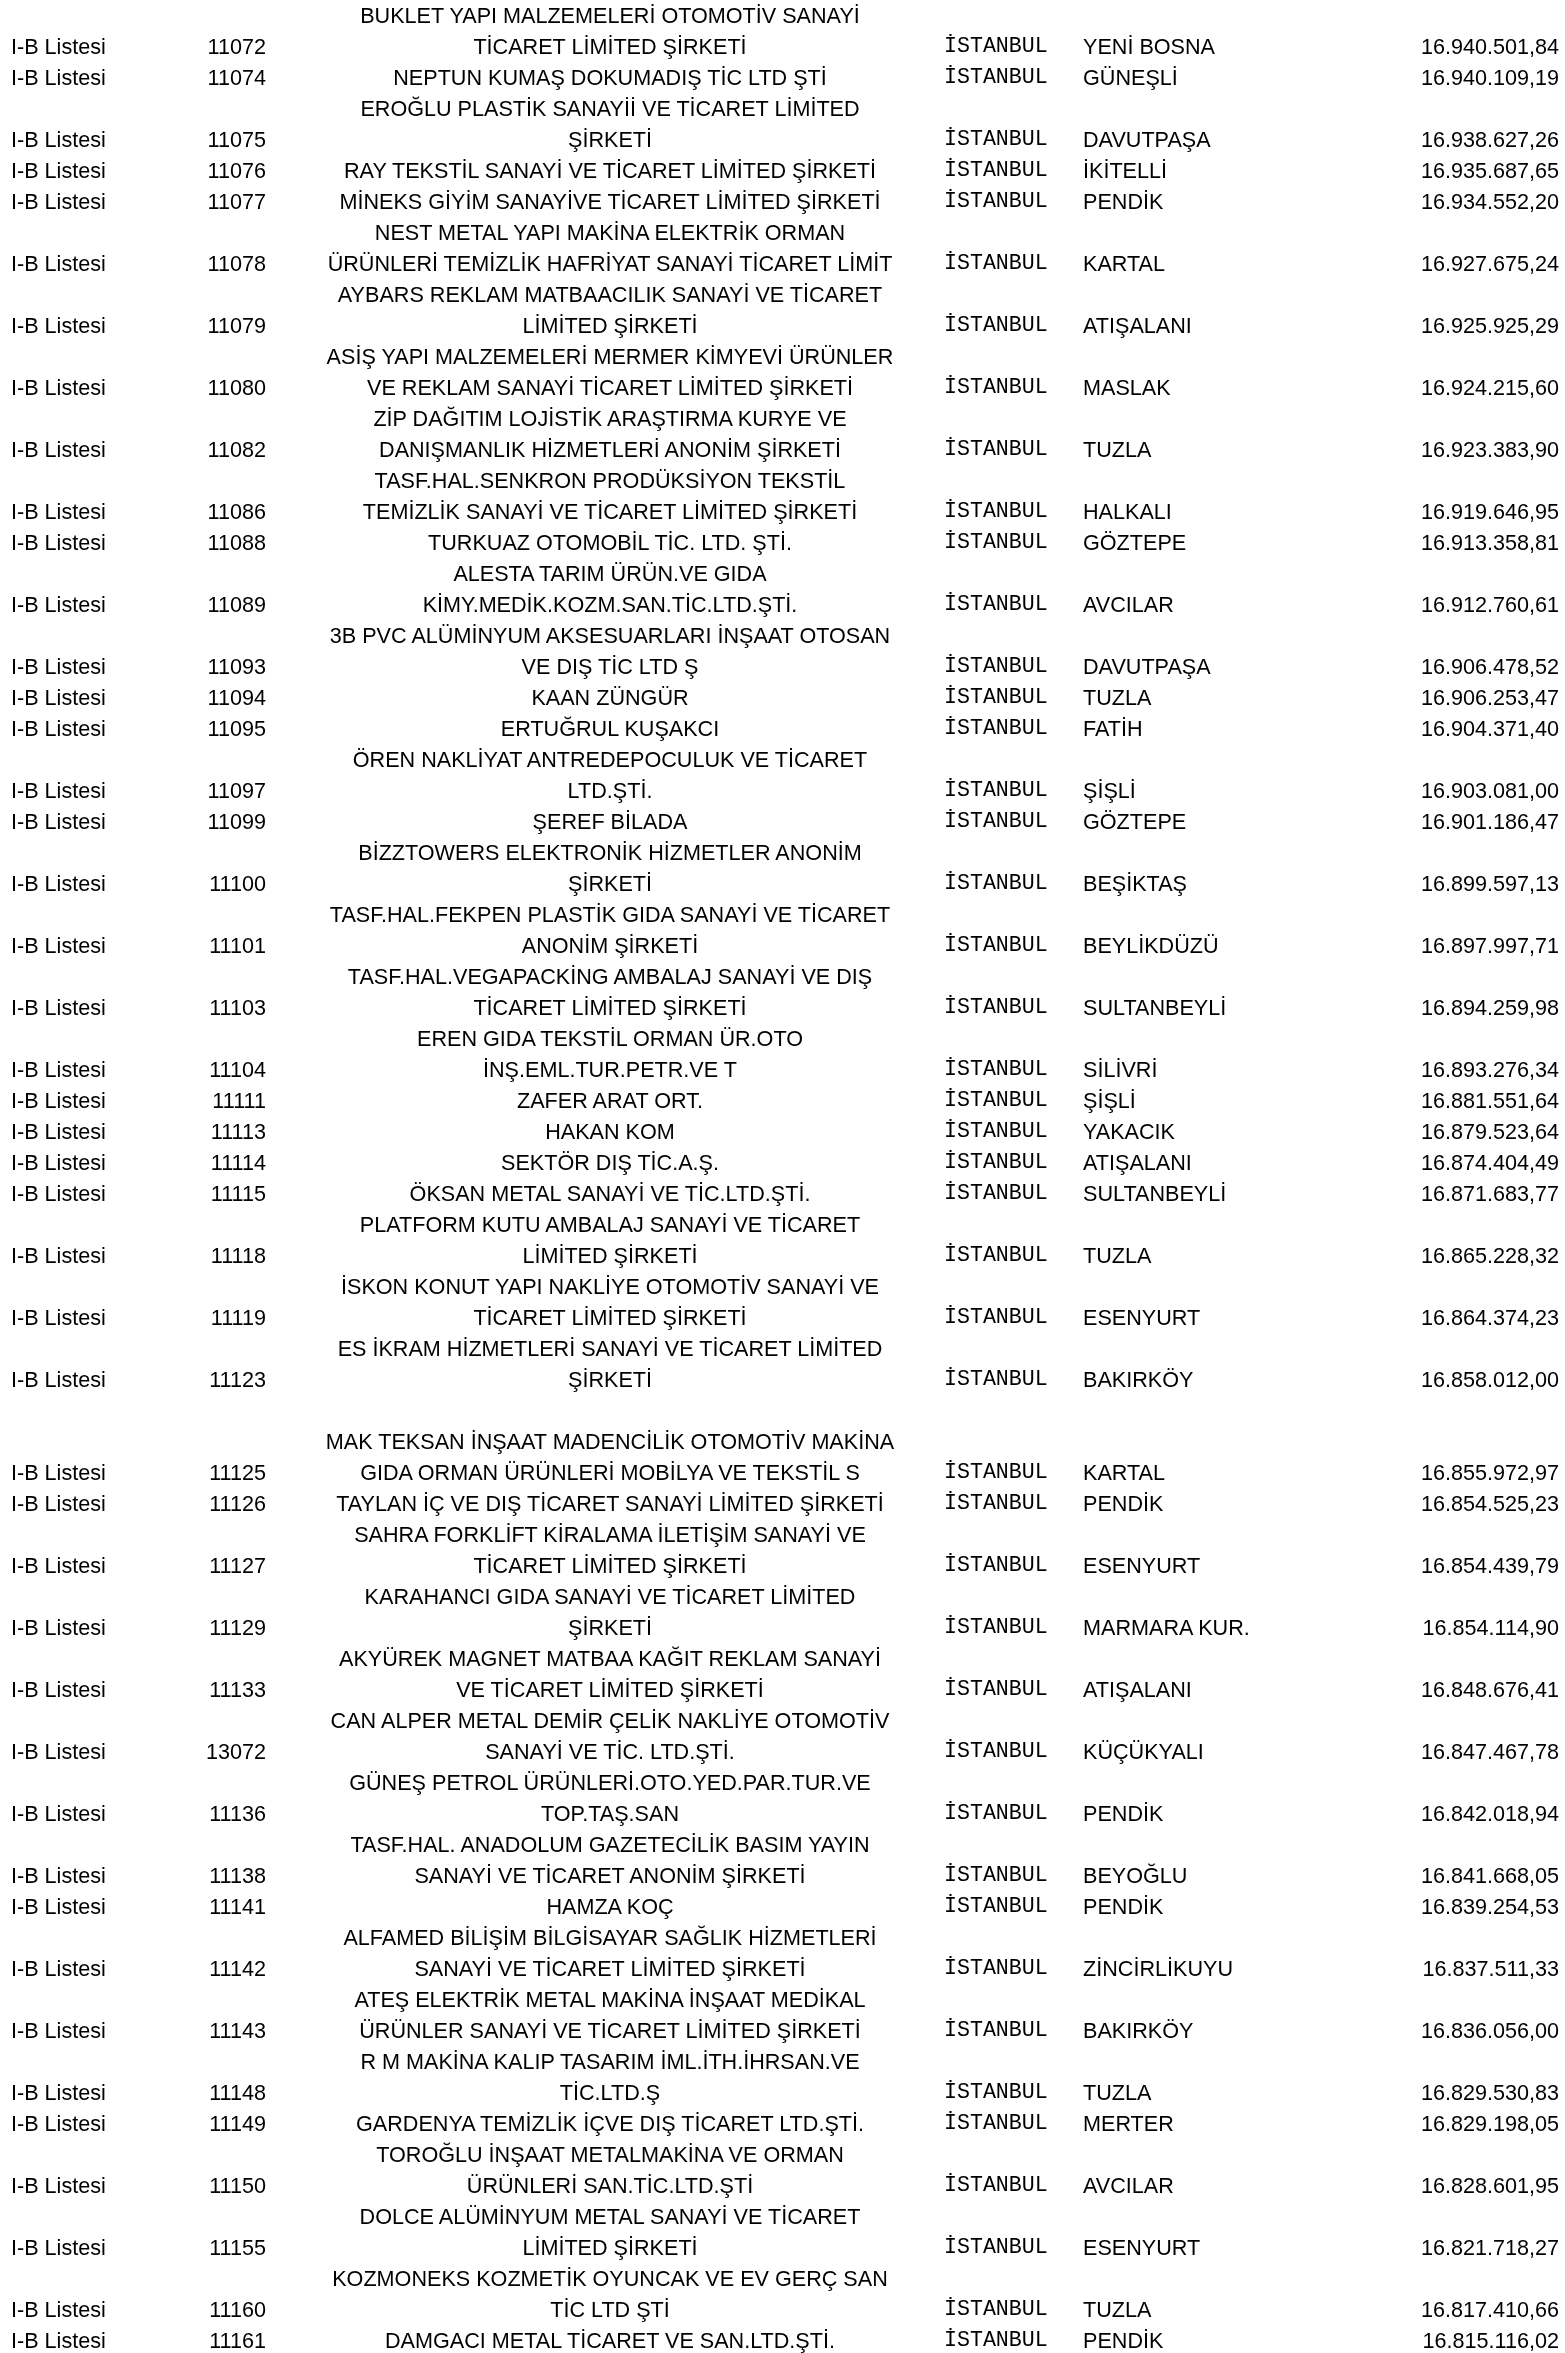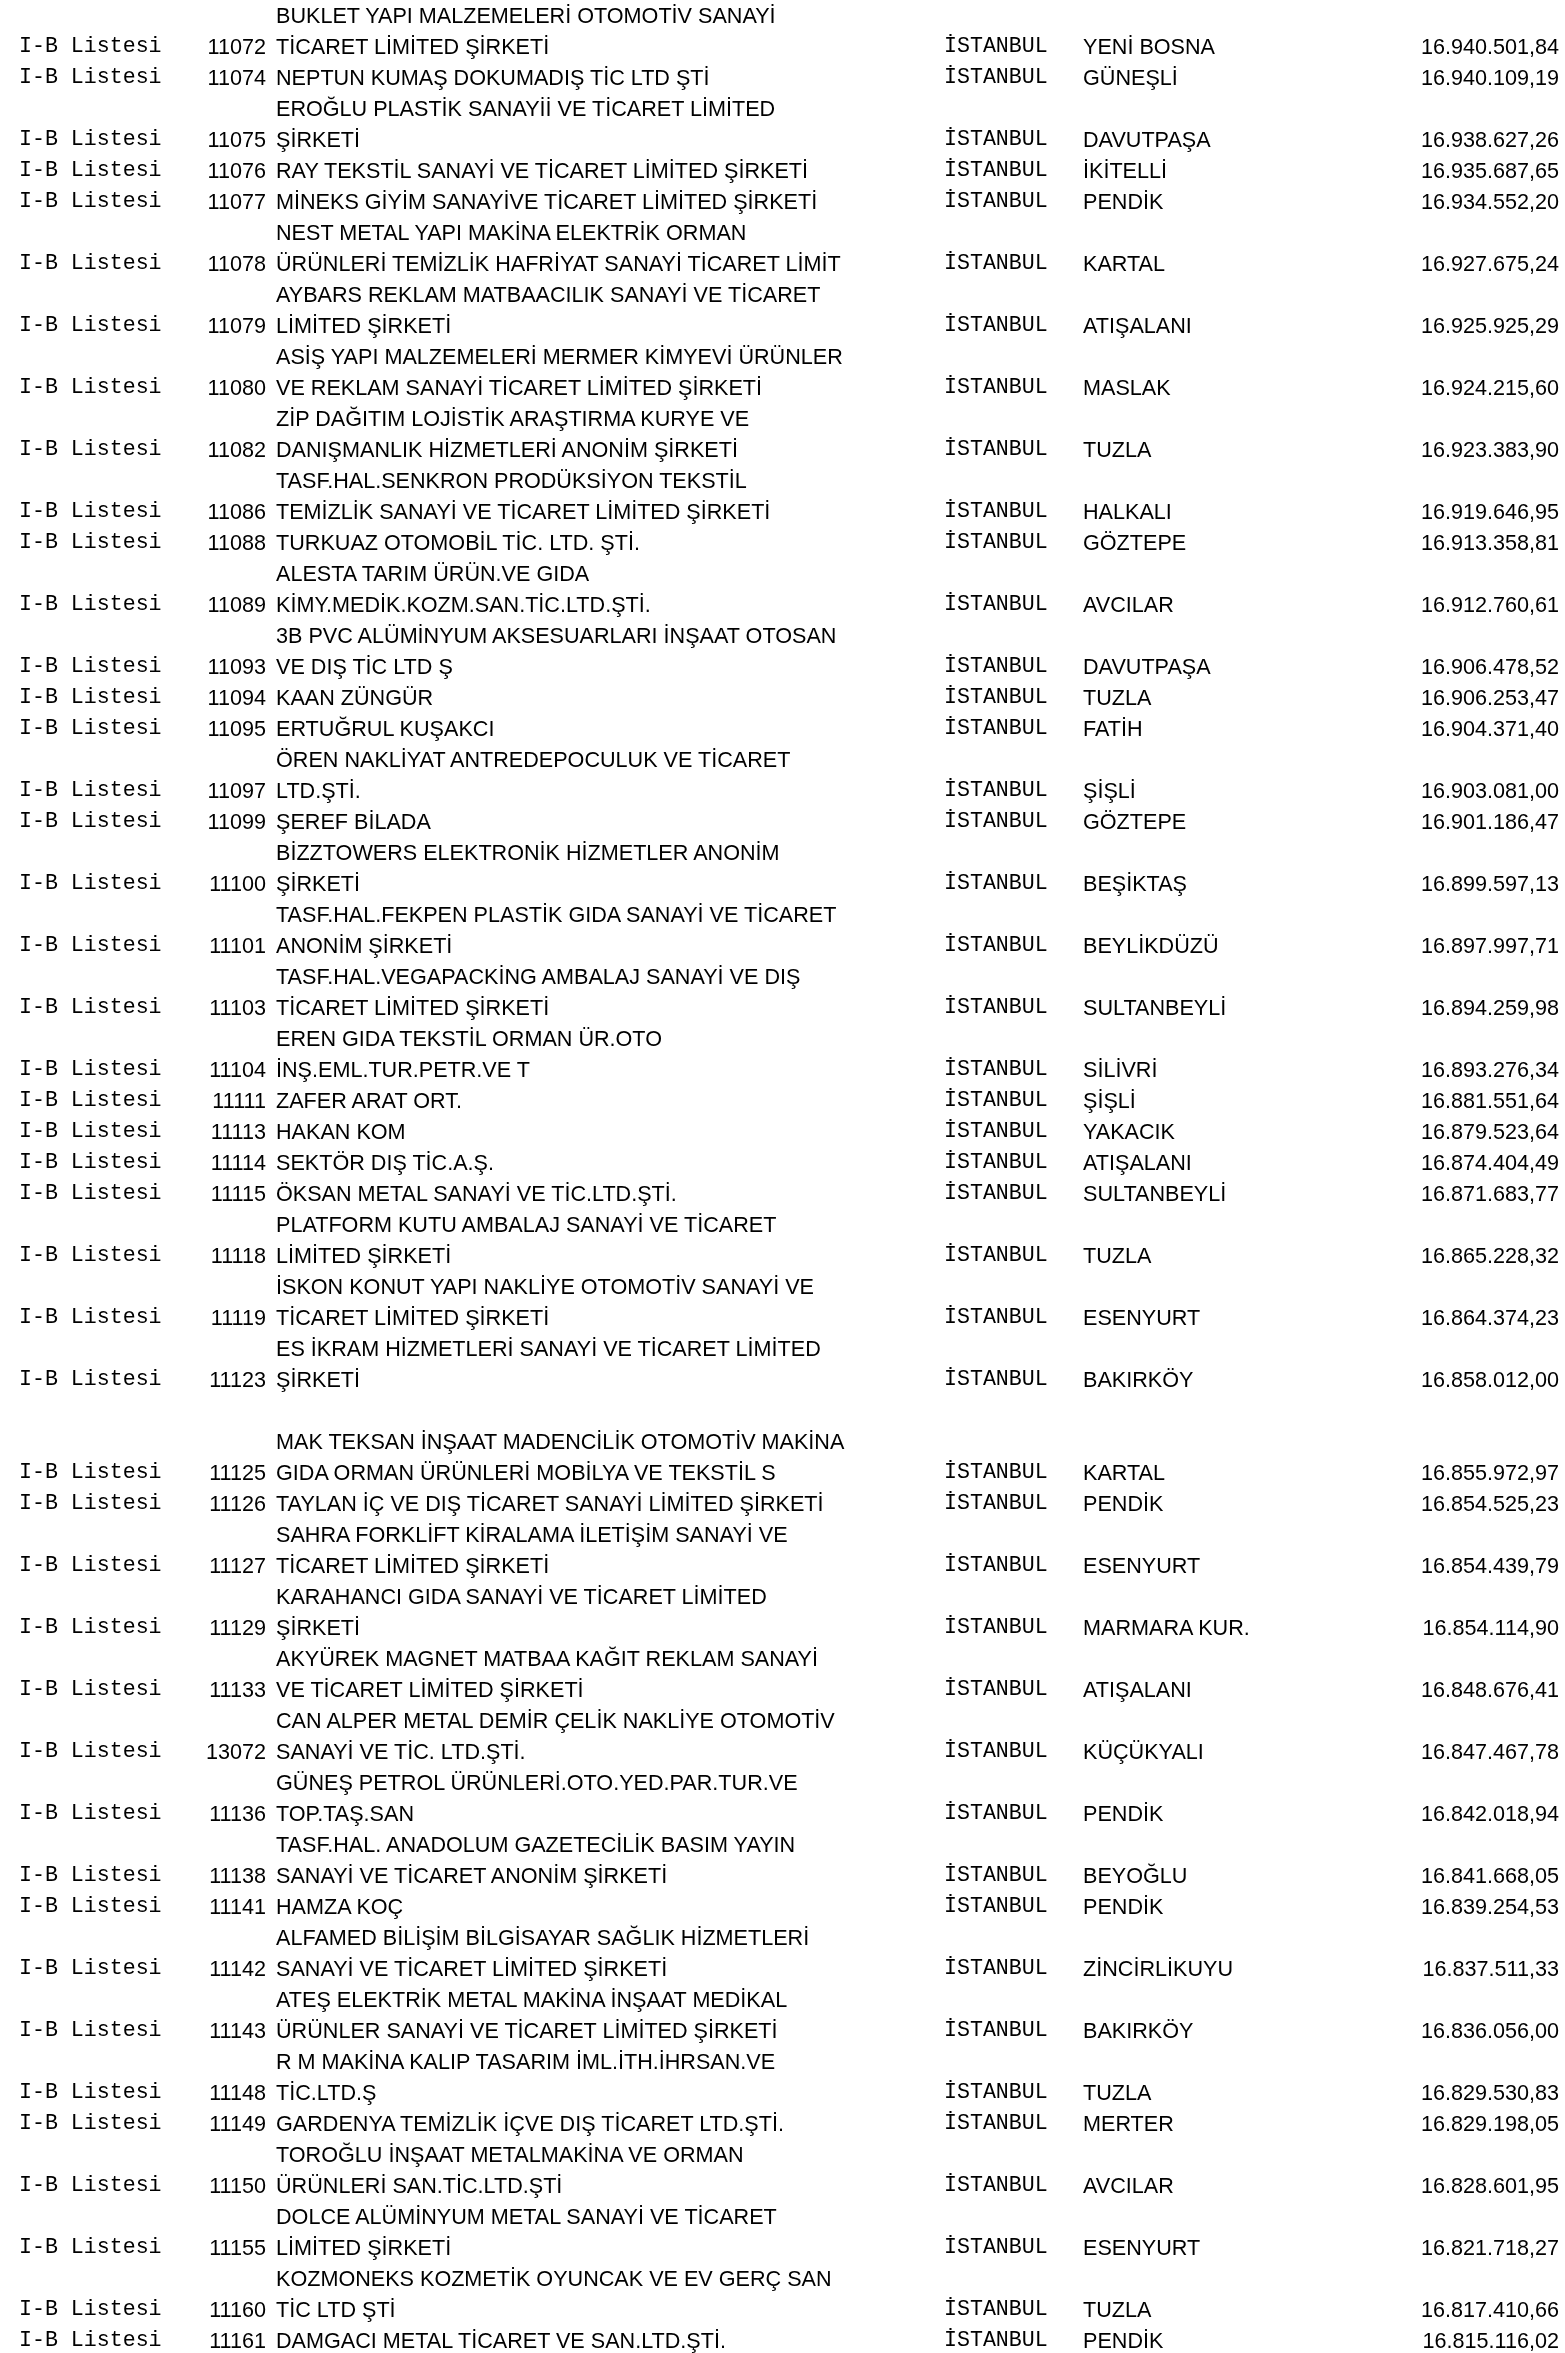--- a/index.html
+++ b/index.html
@@ -26,7 +26,7 @@
   }
   .cell-list   { padding-left: 19px; white-space: nowrap; font-family: Liberation Mono, monospace; }
   .cell-no     { text-align: right; white-space: nowrap; margin-top: 46px; }
-  .cell-name   { padding-left: 10px; white-space: pre; }
+  .cell-name   { padding-left: 10px; white-space: pre; text-align: center; }
   .cell-city   { white-space: nowrap; font-family: Liberation Mono, monospace; }
   .cell-district { white-space: nowrap; }
   .cell-amount { text-align: right; padding-right: 7px; white-space: nowrap; }

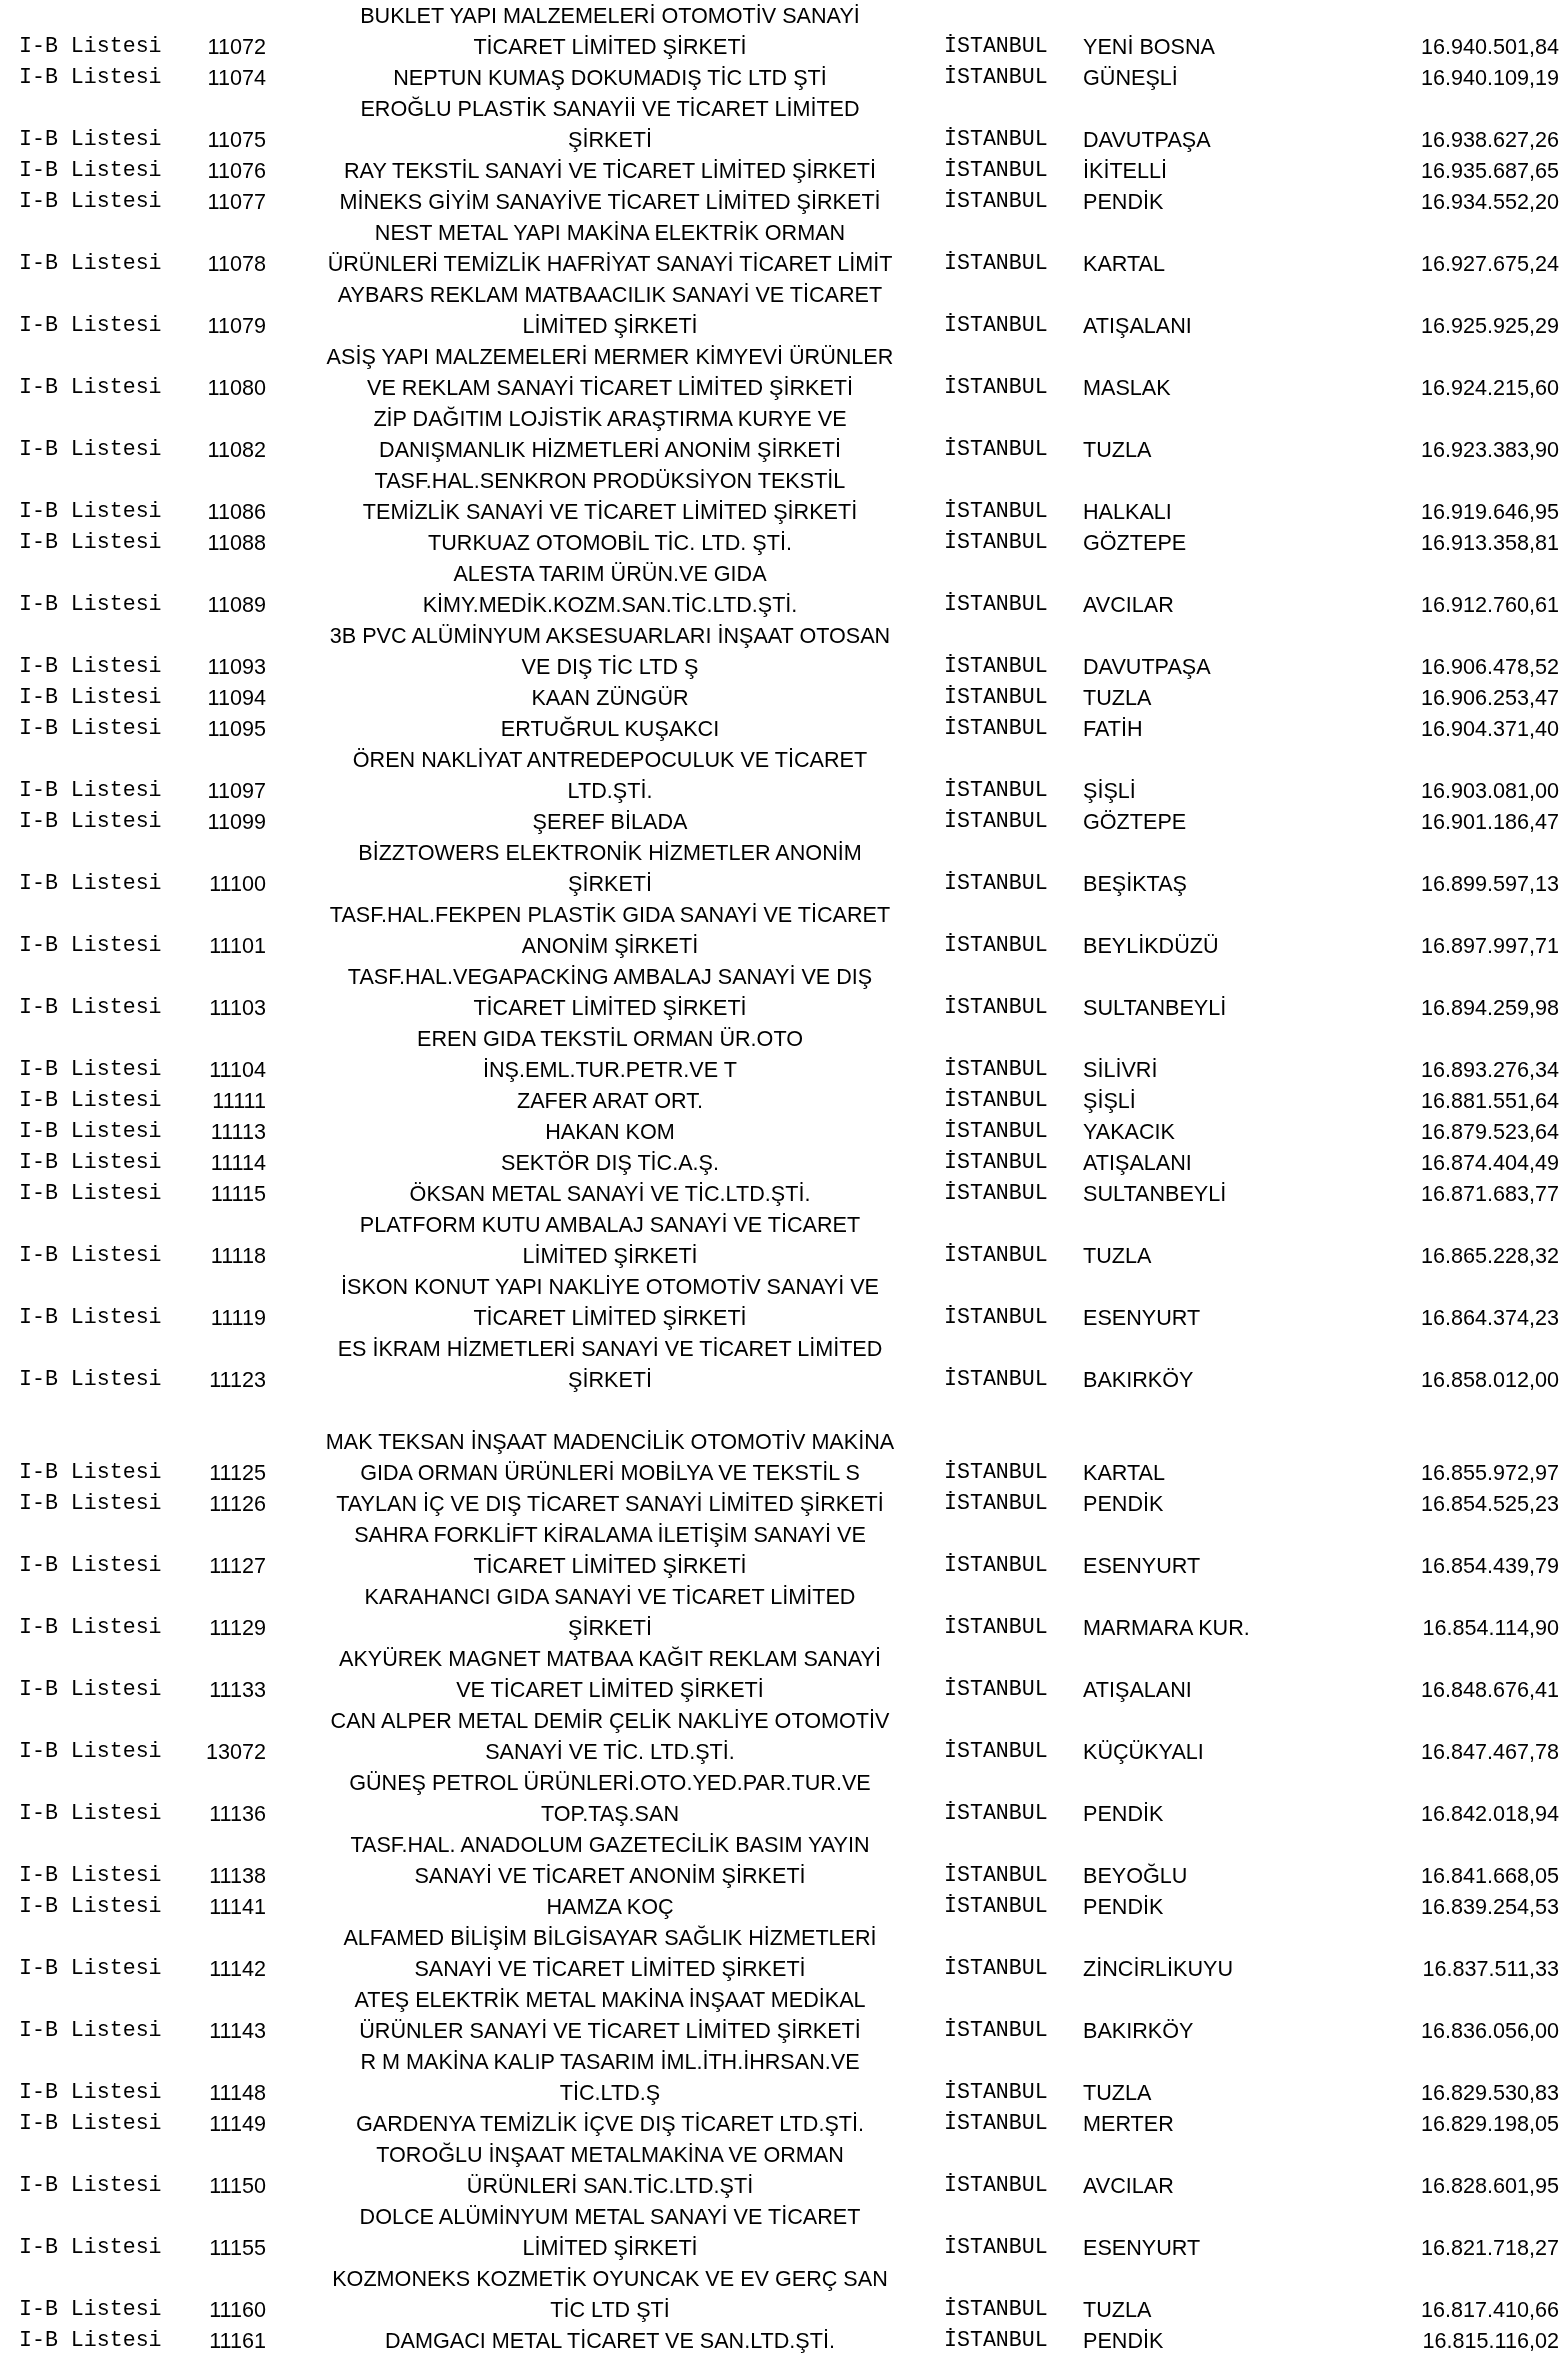--- a/index.html
+++ b/index.html
@@ -24,7 +24,7 @@
     vertical-align: bottom;
     overflow: visible;
   }
-  .cell-list   { padding-left: 19px; white-space: nowrap; font-family: Liberation Mono, monospace; }
+  .cell-list   { padding-left: 11px; white-space: nowrap; }
   .cell-no     { text-align: right; white-space: nowrap; margin-top: 46px; }
   .cell-name   { padding-left: 10px; white-space: pre; text-align: center; }
   .cell-city   { white-space: nowrap; font-family: Liberation Mono, monospace; }

